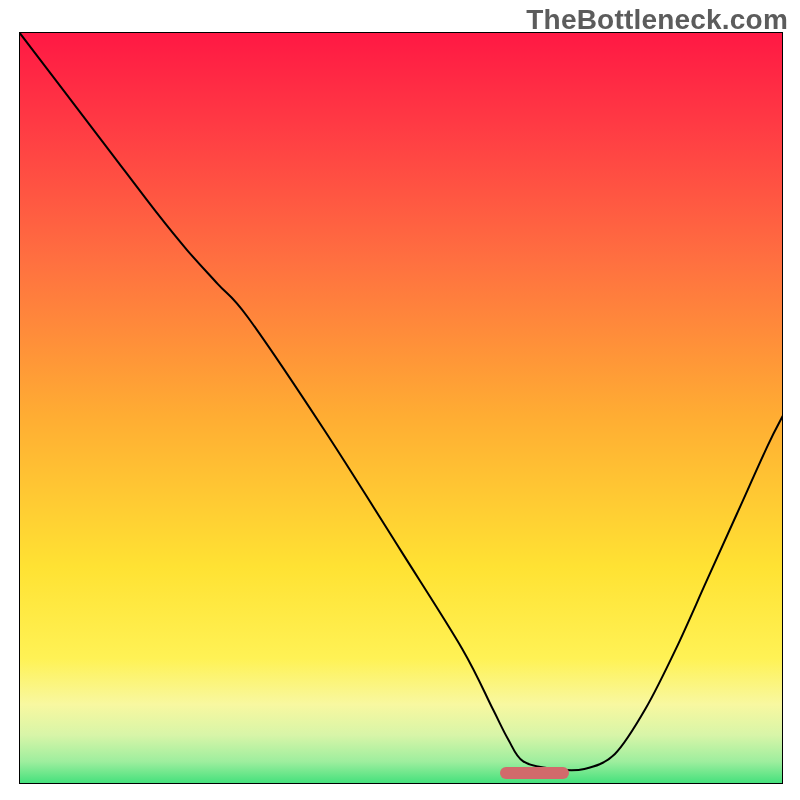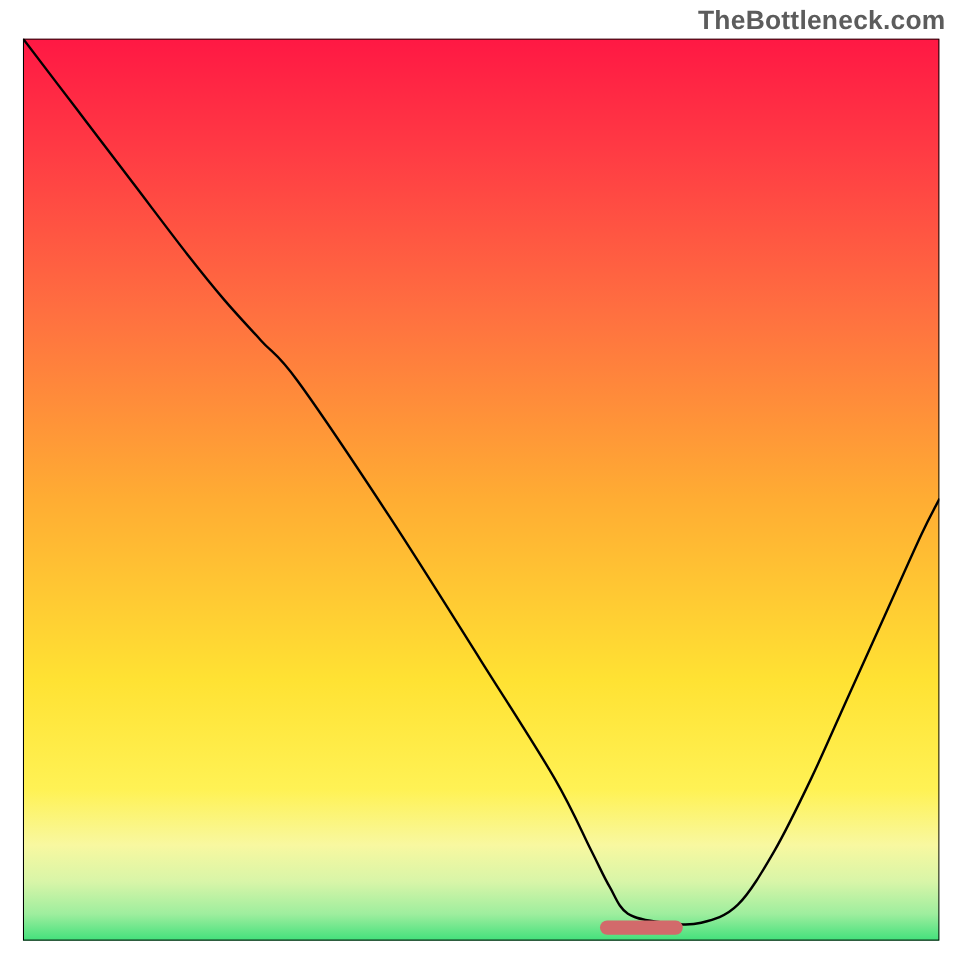--- a/index.html
+++ b/index.html
@@ -20,7 +20,7 @@
     position: absolute;
     top: 4px;
     right: 12px;
-    font-size: 22px;
+    font-size: 28px;
     font-weight: 600;
     color: #5c5c5c;
     letter-spacing: 0.2px;

